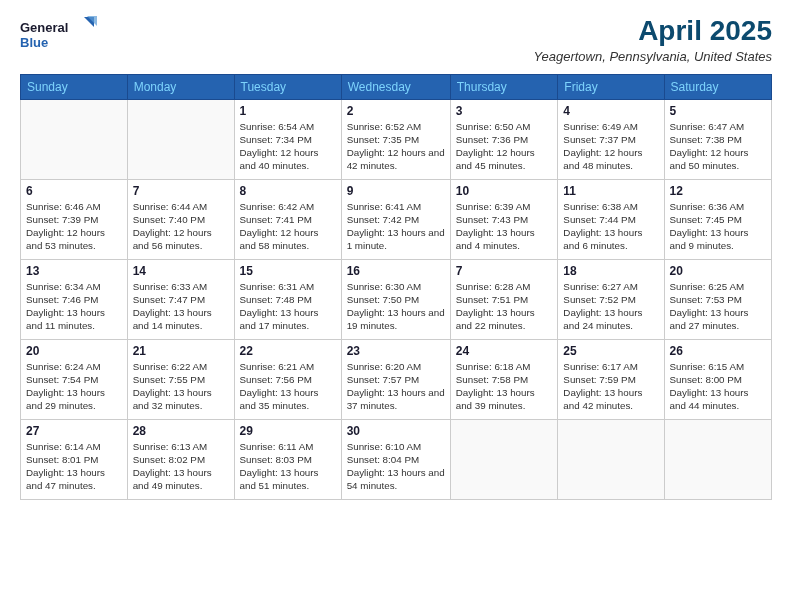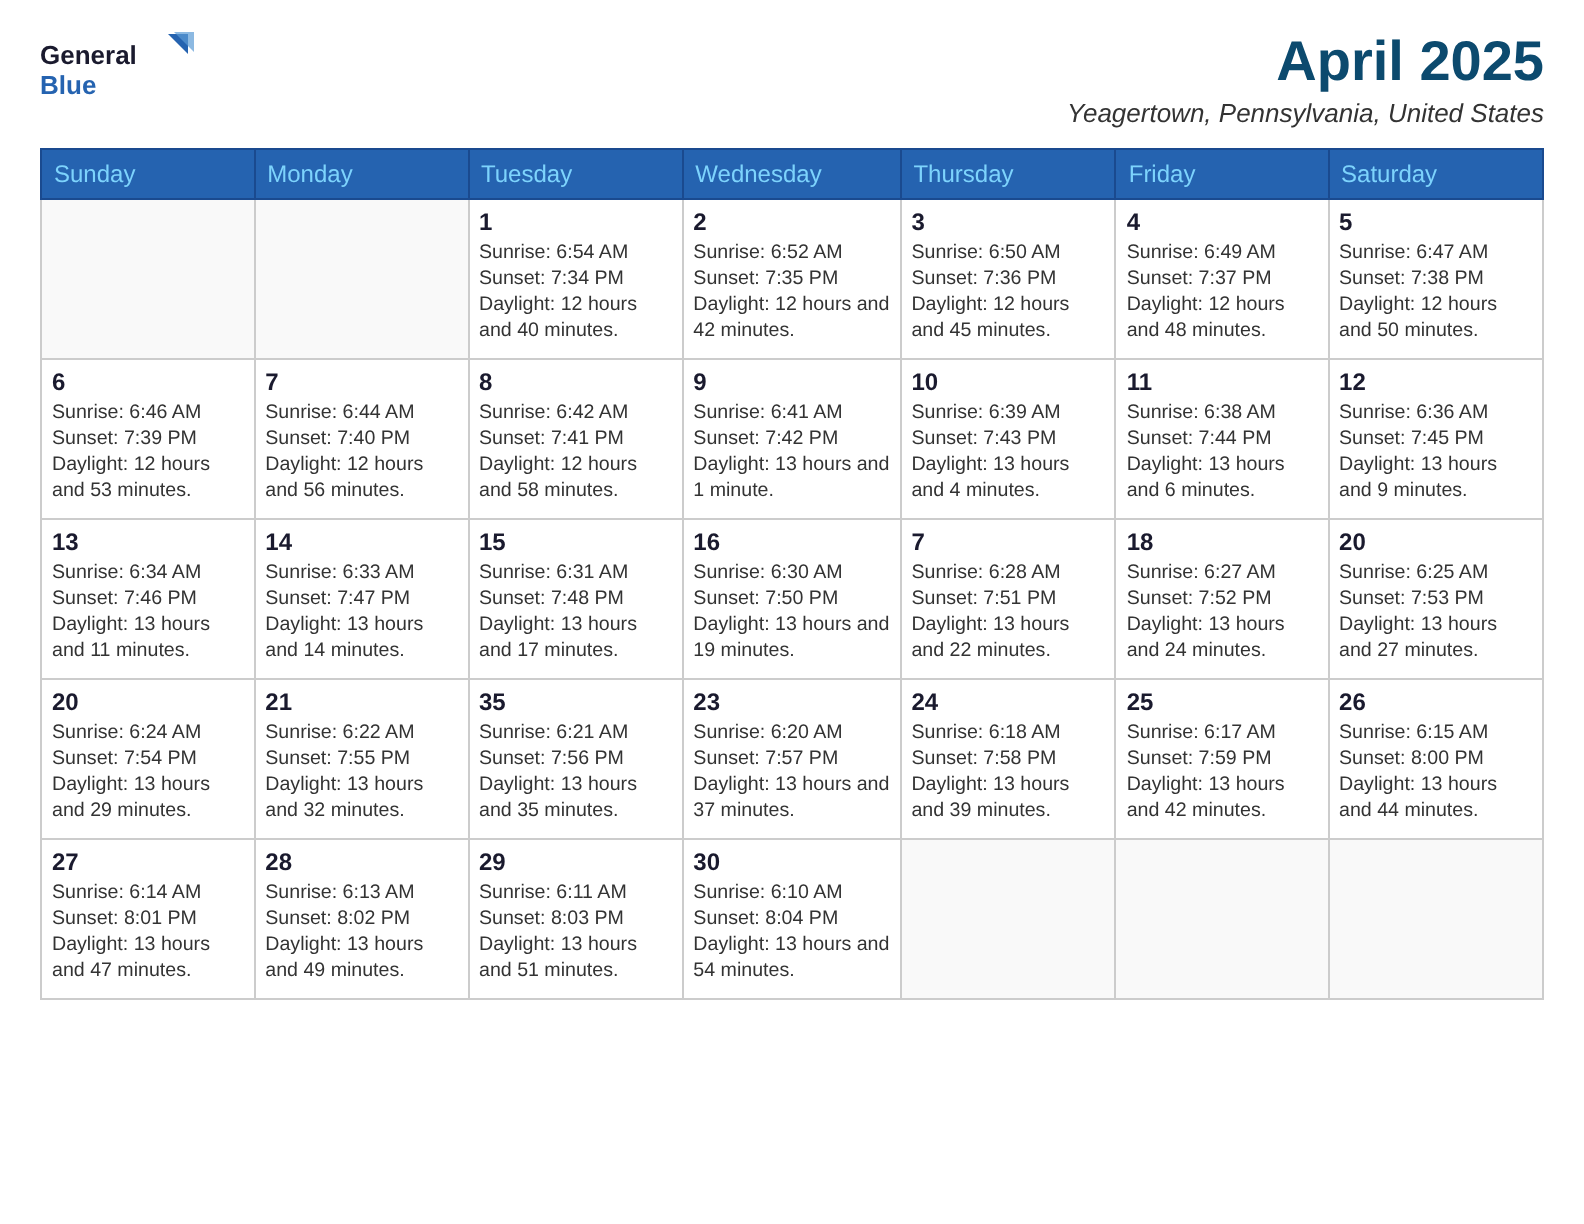--- a/index.html
+++ b/index.html
@@ -206,7 +206,7 @@
             <div class="day-info">Sunrise: 6:22 AM<br>Sunset: 7:55 PM<br>Daylight: 13 hours and 32 minutes.</div>
           </td>
           <td>
-            <div class="day-number">35</div>
+            <div class="day-number">22</div>
             <div class="day-info">Sunrise: 6:21 AM<br>Sunset: 7:56 PM<br>Daylight: 13 hours and 35 minutes.</div>
           </td>
           <td>

